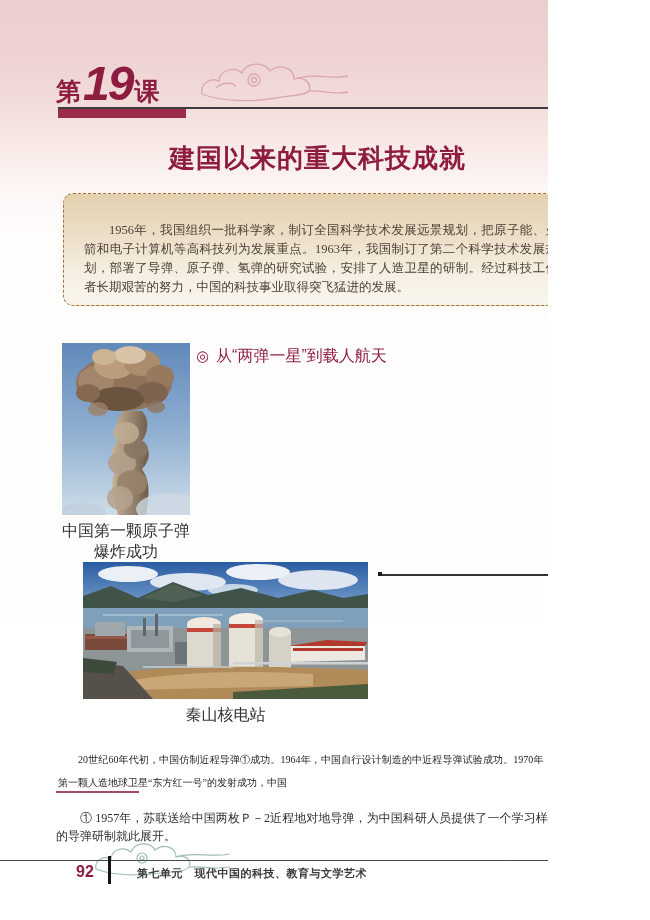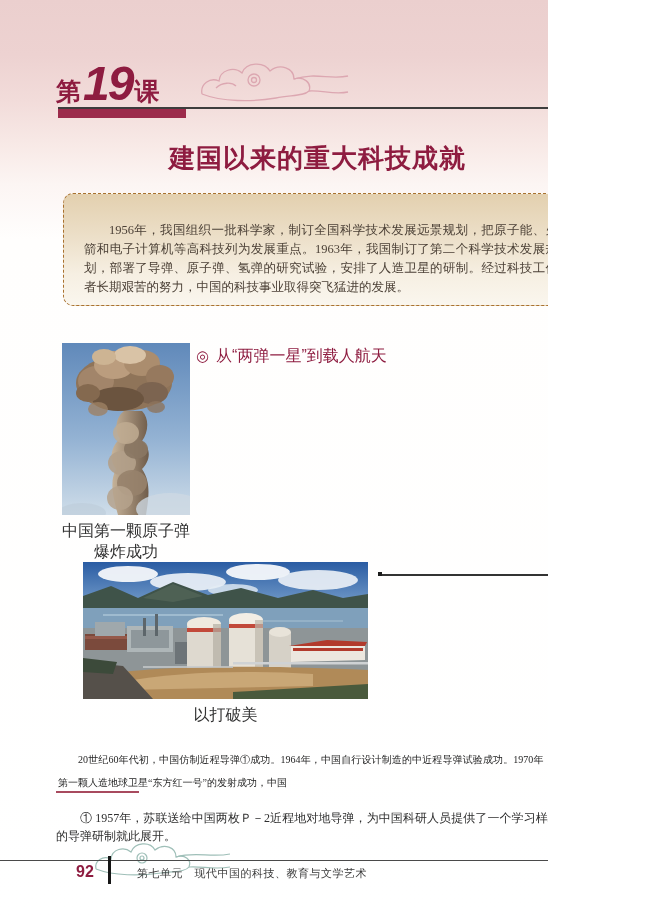--- a/index.html
+++ b/index.html
@@ -190,7 +190,7 @@
       <rect x="60" y="104" width="90" height="2" fill="#c4c8ca" opacity="0.8"></rect>
       <path d="M150,130 L285,122 L285,137 L150,137 Z" fill="#4a5a3c"></path>
     </svg>
-    <figcaption class="fig-caption">以打破美</figcaption>
+    <figcaption class="fig-caption">秦山核电站</figcaption>
   </figure>
 
   <aside class="sidebar">

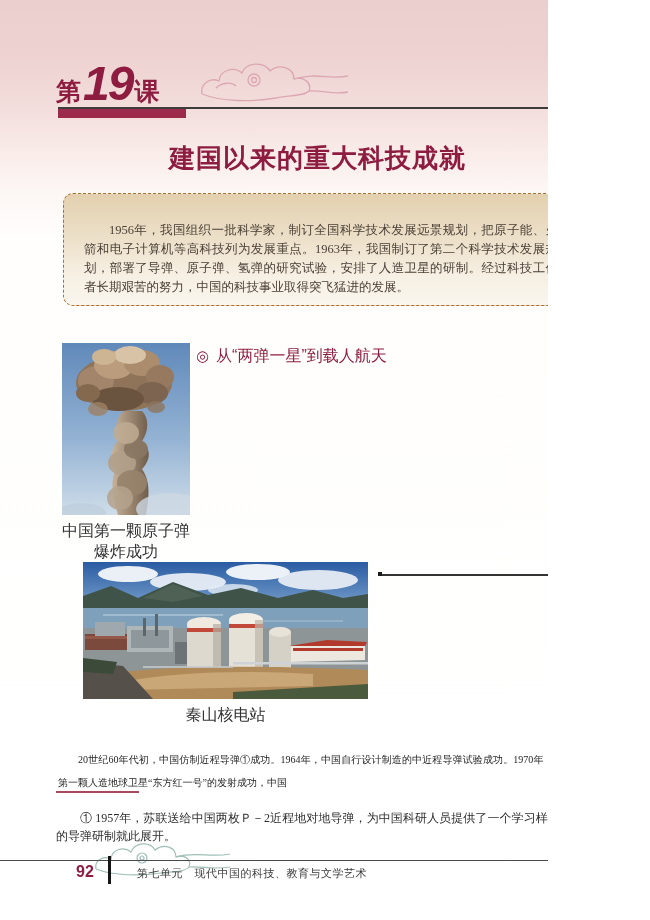--- a/index.html
+++ b/index.html
@@ -66,7 +66,7 @@
     font-weight:bold; font-size:16px; color:#8e1c40; }
   .footer-bar { position:absolute; left:108px; top:856px; width:2.5px; height:28px; background:#161616; }
   .footer-unit { position:absolute; left:137px; top:866px; font-size:11px; color:#3a3a3a;
-    font-family:"Liberation Sans",sans-serif; letter-spacing:0.5px; }
+    font-family:"Liberation Sans",sans-serif; letter-spacing:0.5px;font-weight:bold; }
 </style>
 </head>
 <body>

